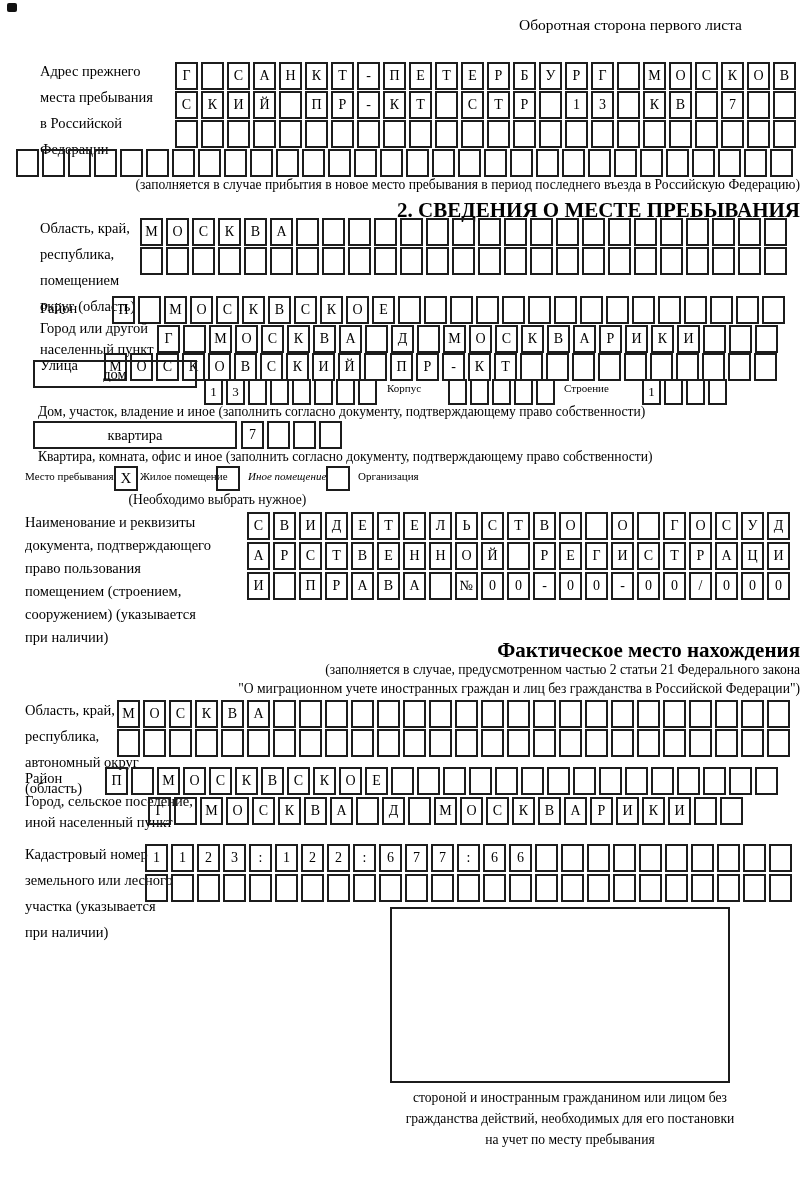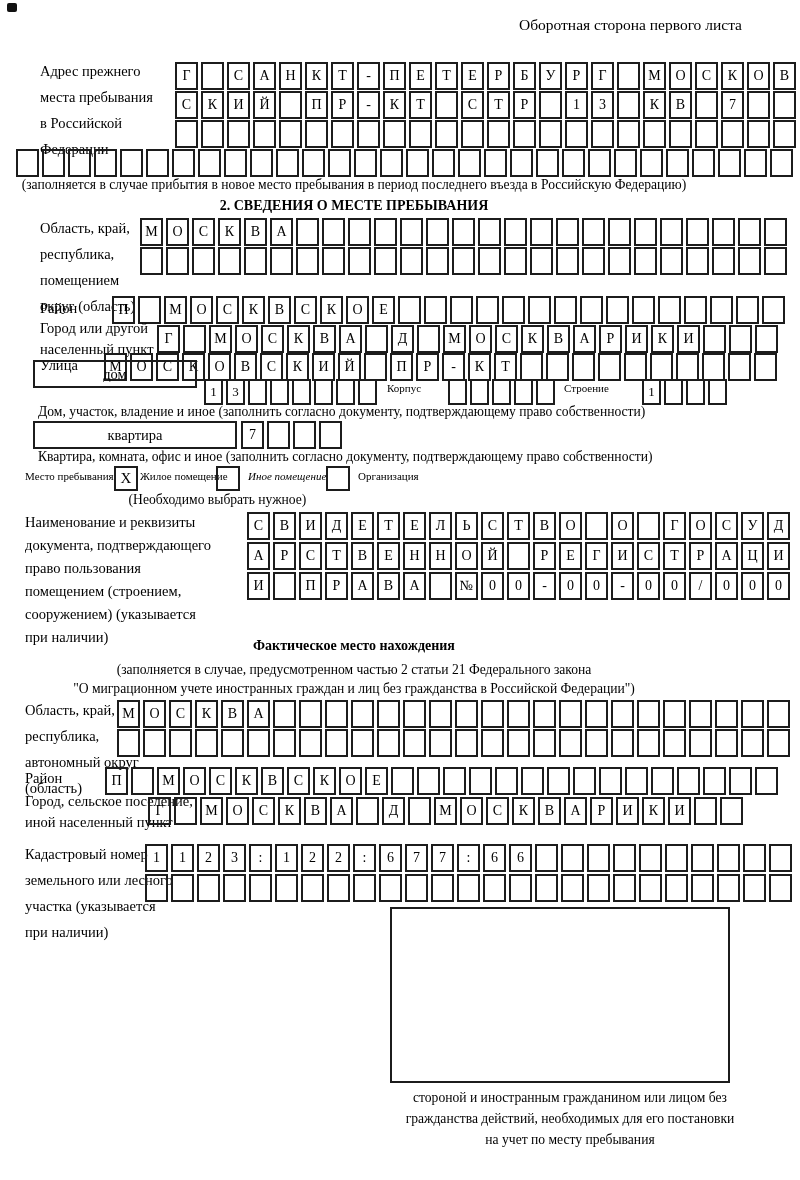--- a/index.html
+++ b/index.html
@@ -13,7 +13,7 @@
   .lbl.tight{line-height:21px;}
   .lbl.mid{line-height:23px;}
   .note{font-size:13.6px;white-space:nowrap;}
-  .center{left:16px;width:676px;text-align:center;}
+  .center{left:0;width:800px;text-align:right;}
   .sec-title{font-size:14px;font-weight:bold;font-family:Liberation Serif, serif;}
   .cells{display:flex;}
   .cell{

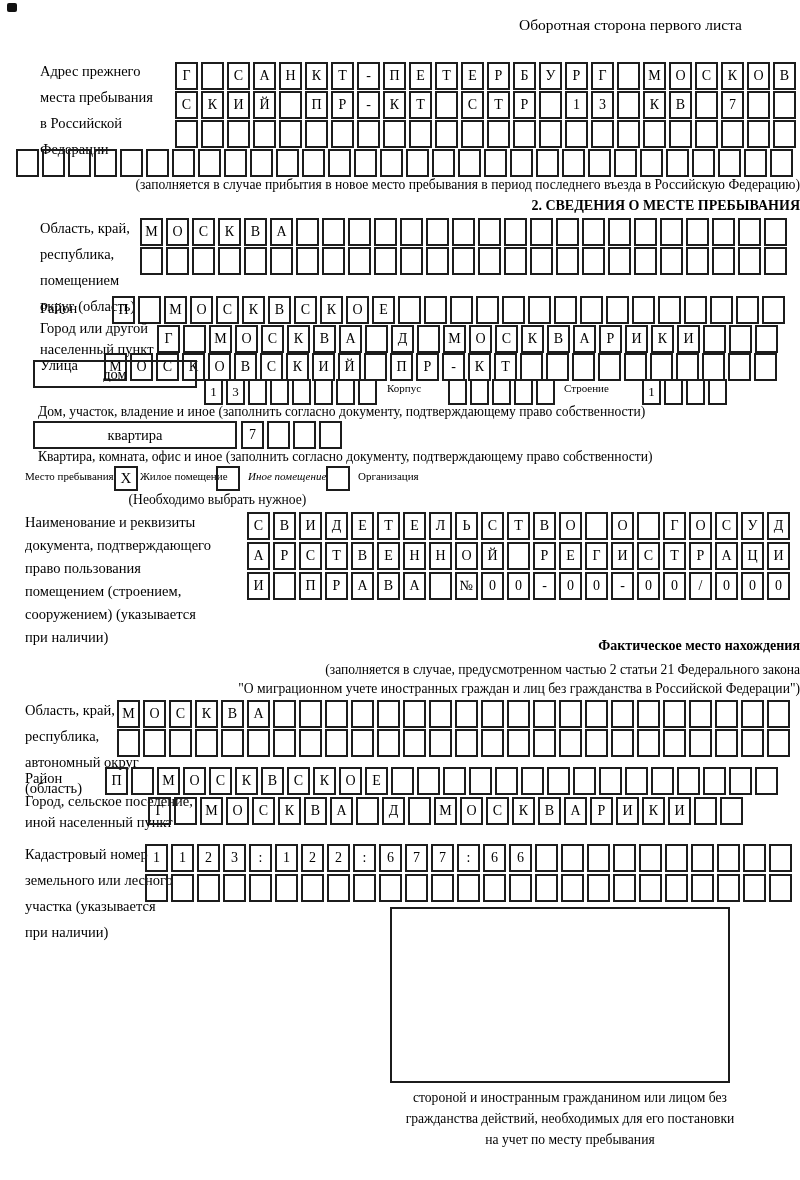--- a/index.html
+++ b/index.html
@@ -14,7 +14,7 @@
   .lbl.mid{line-height:23px;}
   .note{font-size:13.6px;white-space:nowrap;}
   .center{left:0;width:800px;text-align:right;}
-  .sec-title{font-size:14px;font-weight:bold;font-family:Liberation Serif, serif;}
+  .sec-title{font-size:21px;font-weight:bold;font-family:Liberation Serif, serif;}
   .cells{display:flex;}
   .cell{
     width:19px;height:24px;border:2px solid #1c1c1c;margin-right:3px;

